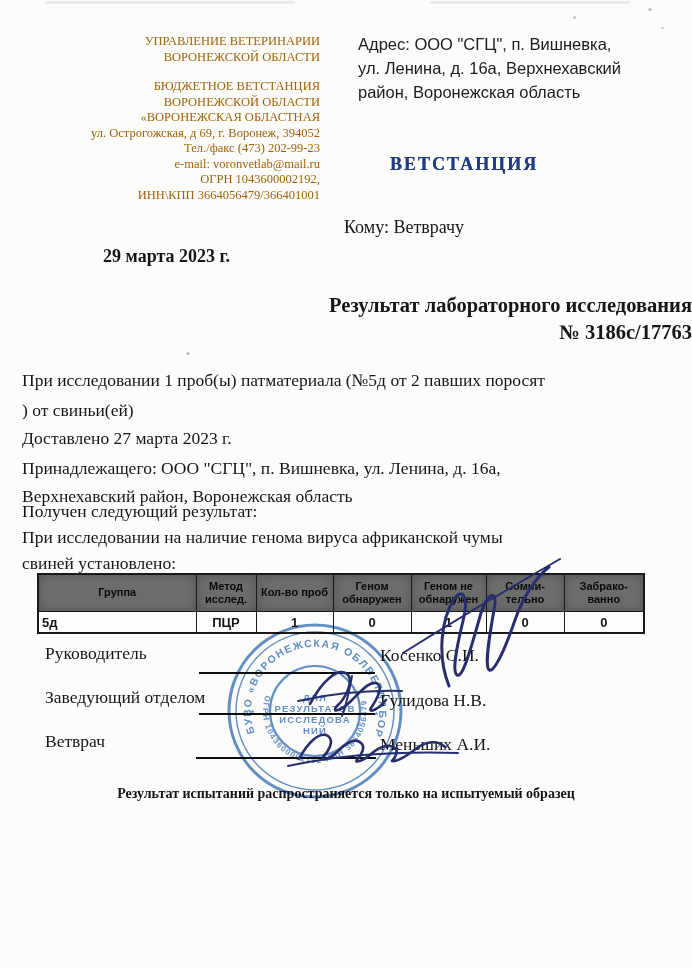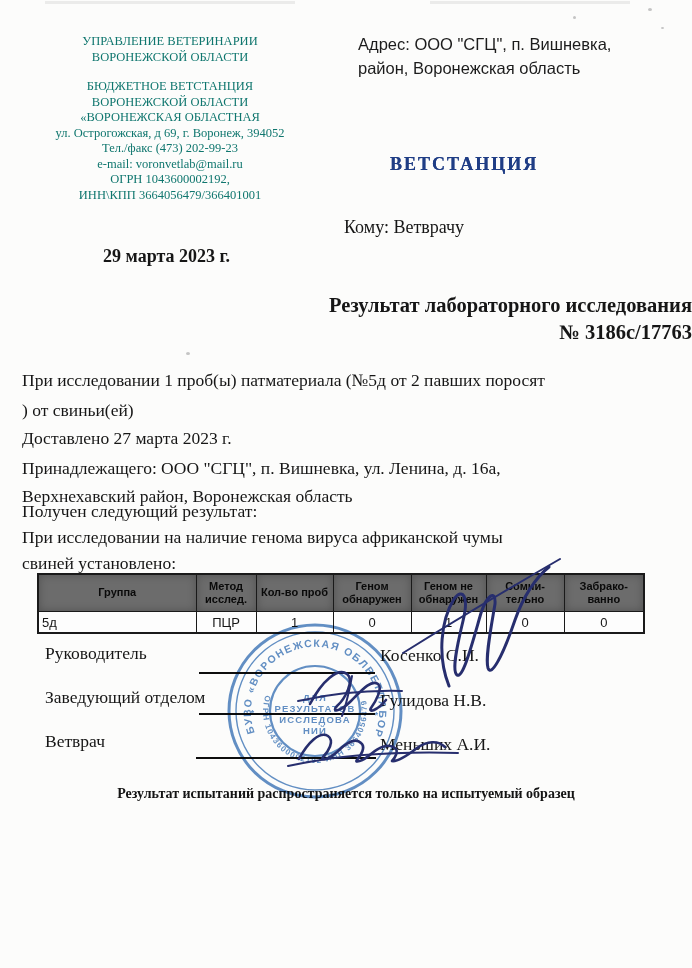--- a/index.html
+++ b/index.html
@@ -8,7 +8,7 @@
         font-family:"Liberation Serif","DejaVu Serif",serif;color:#161616;}
   .abs{position:absolute;}
   
-  .sender{left:20px;top:34px;width:300px;text-align:center;font-size:12.5px;line-height:15.5px;color:#0f766e;}
+  .sender{left:20px;top:34px;width:300px;text-align:right;font-size:12.5px;line-height:15.5px;color:#a16207;}
   .s-gap{height:14px;}
   
   .addr{left:358px;top:32px;width:320px;font-family:"Liberation Sans","DejaVu Sans",sans-serif;

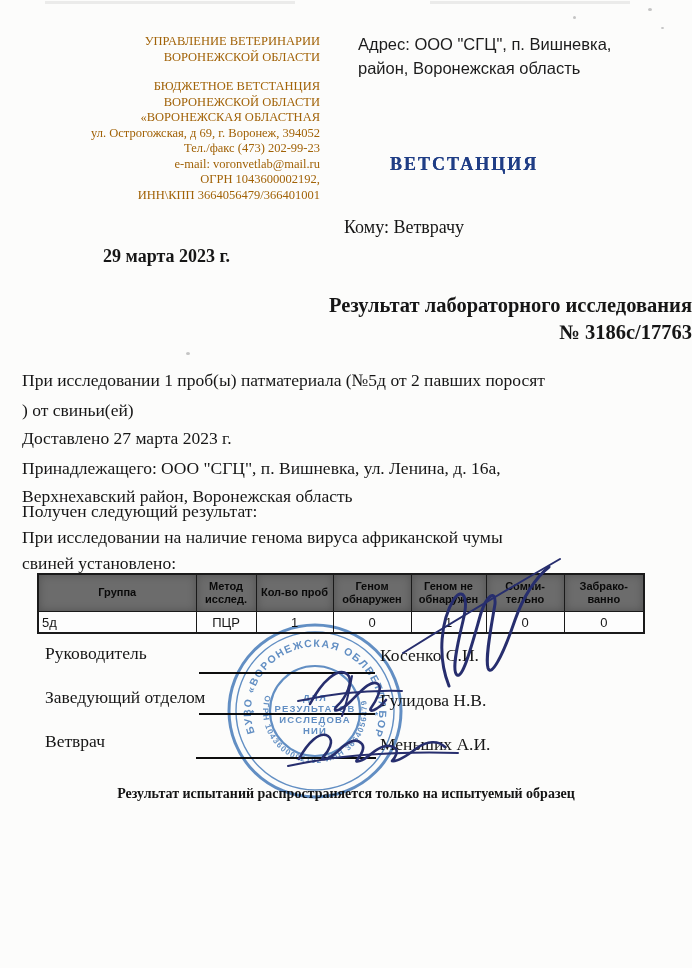--- a/index.html
+++ b/index.html
@@ -60,6 +60,7 @@
 
   <div class="abs addr">
     <div>Адрес: ООО "СГЦ", п. Вишневка,</div>
+    <div>ул. Ленина, д. 16а, Верхнехавский</div>
     <div>район, Воронежская область</div>
   </div>
 

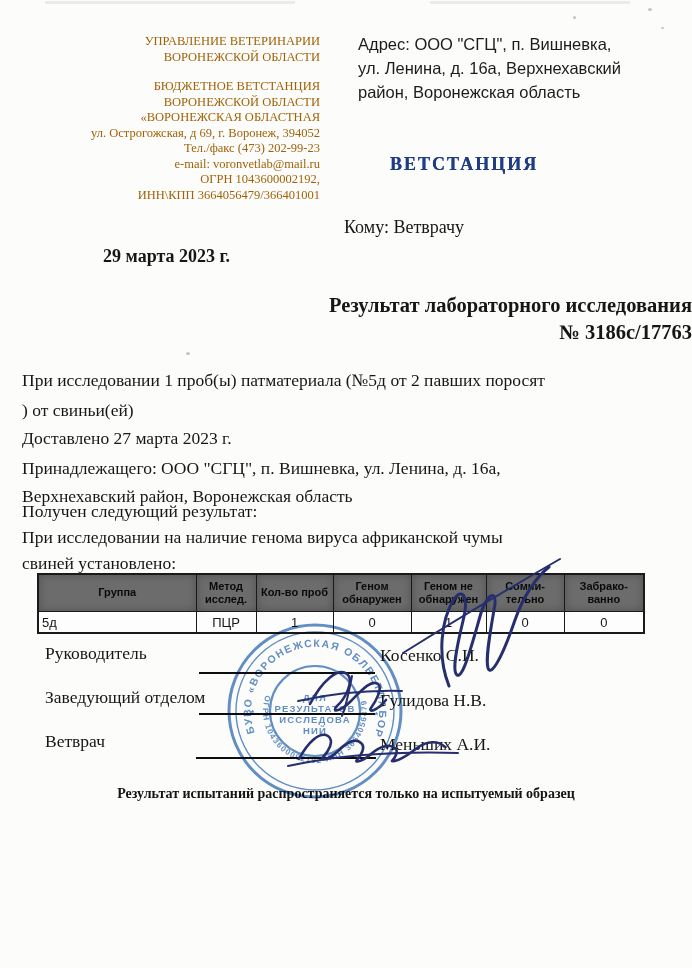--- a/index.html
+++ b/index.html
@@ -27,7 +27,7 @@
         line-height:1.2;white-space:pre-line;padding:0 1px;vertical-align:middle;
         box-shadow:inset 0 0 8px rgba(0,0,0,.25);}
   table.results td{border:1.5px solid #1a1a1a;height:20px;background:#fdfdfd;
-        font-family:"Liberation Sans","DejaVu Sans",sans-serif;font-size:13px;font-weight:normal;
+        font-family:"Liberation Sans","DejaVu Sans",sans-serif;font-size:13px;font-weight:bold;
         text-align:center;padding:0 2px;}
   table.results td.first{text-align:left;padding-left:3px;}
   

